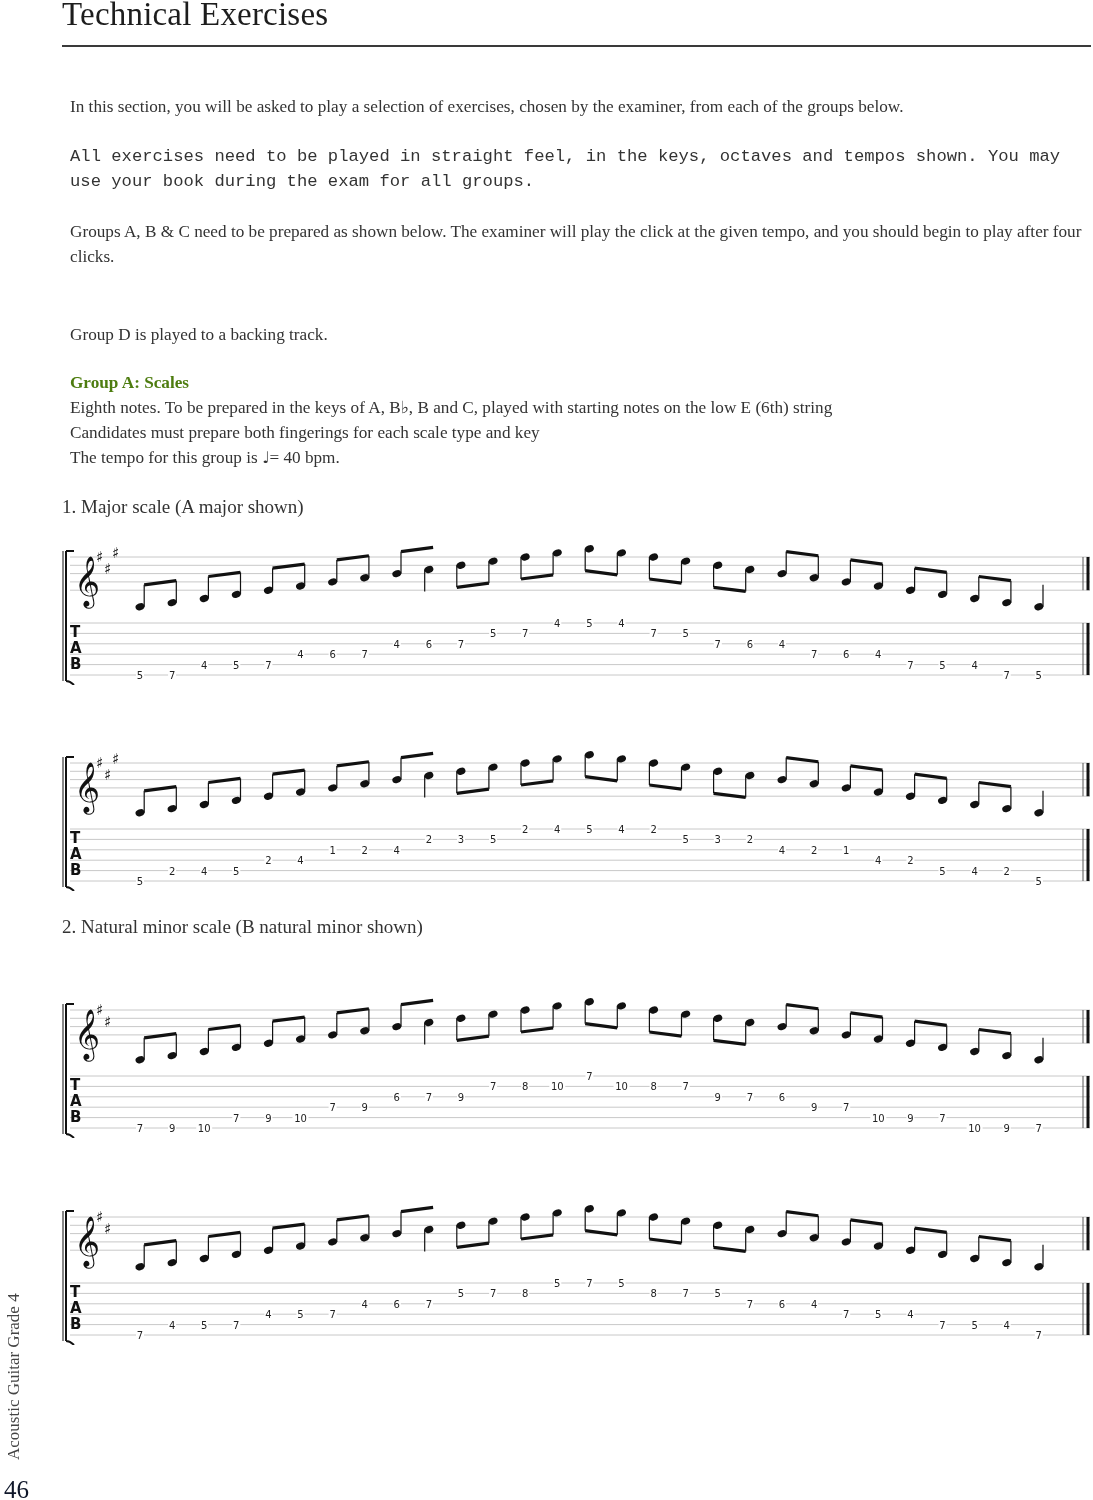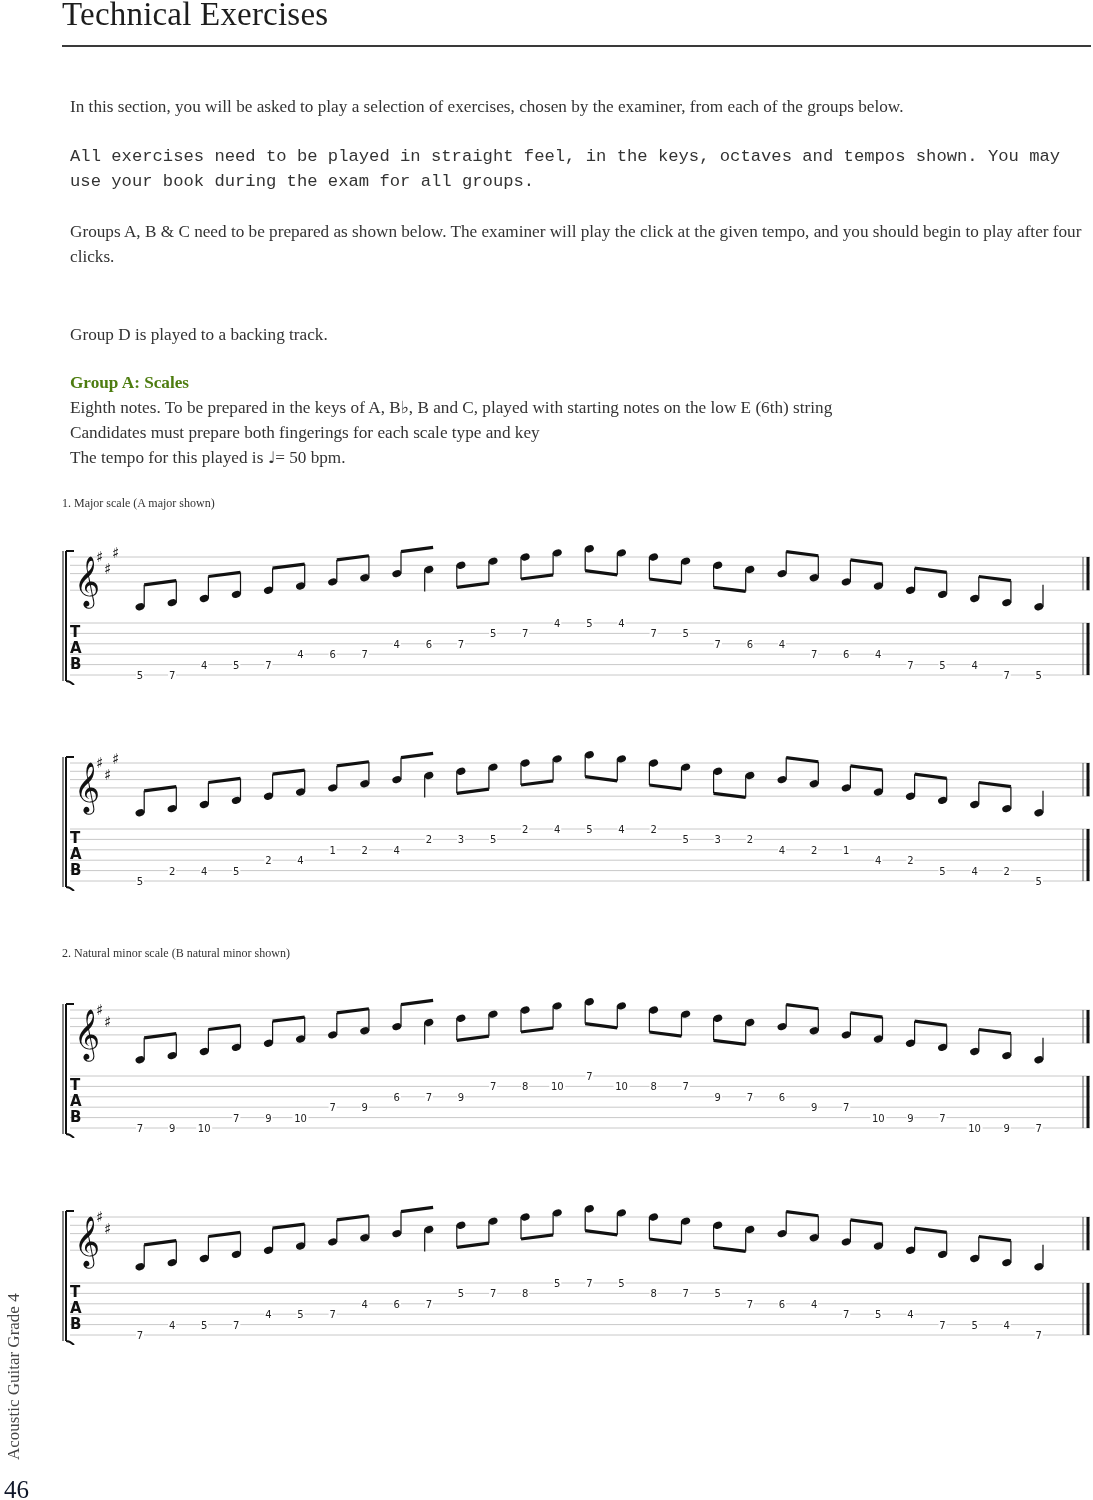--- a/index.html
+++ b/index.html
@@ -29,7 +29,7 @@
 <div class="para" style="top:395px;">Eighth notes. To be prepared in the keys of A, B♭, B and C, played with starting notes on the low E (6th) string</div>
 <div class="para" style="top:420px;">Candidates must prepare both fingerings for each scale type and key</div>
 <div class="para" style="top:445px;">
-  <span>The tempo for this played is </span><span style="font-family:'DejaVu Sans',sans-serif;font-size:16px;">♩</span><span>= 50 bpm.</span>
+  <span>The tempo for this group is </span><span style="font-family:'DejaVu Sans',sans-serif;font-size:16px;">♩</span><span>= 50 bpm.</span>
 </div>
 
 <div class="caption" style="top:496px;">1. Major scale (A major shown)</div>

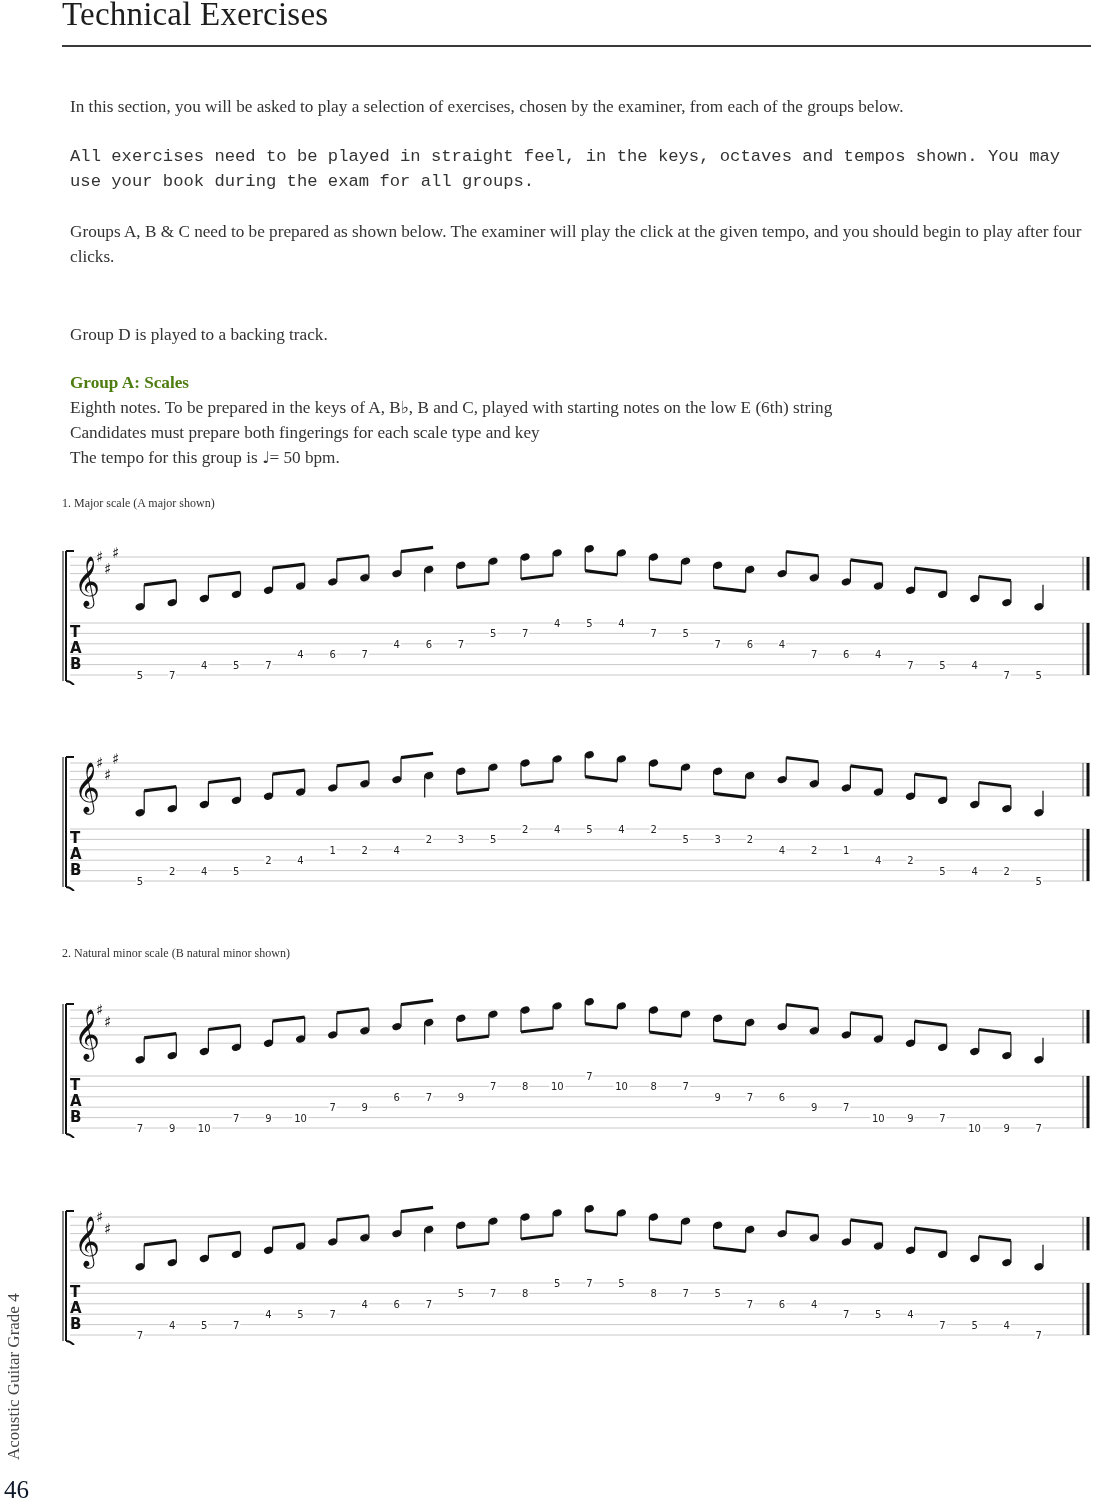--- a/index.html
+++ b/index.html
@@ -29,7 +29,7 @@
 <div class="para" style="top:395px;">Eighth notes. To be prepared in the keys of A, B♭, B and C, played with starting notes on the low E (6th) string</div>
 <div class="para" style="top:420px;">Candidates must prepare both fingerings for each scale type and key</div>
 <div class="para" style="top:445px;">
-  <span>The tempo for this group is </span><span style="font-family:'DejaVu Sans',sans-serif;font-size:16px;">♩</span><span>= 50 bpm.</span>
+  <span>The tempo for this group is </span><span style="font-family:'DejaVu Sans',sans-serif;font-size:16px;">♩</span><span>= 40 bpm.</span>
 </div>
 
 <div class="caption" style="top:496px;">1. Major scale (A major shown)</div>

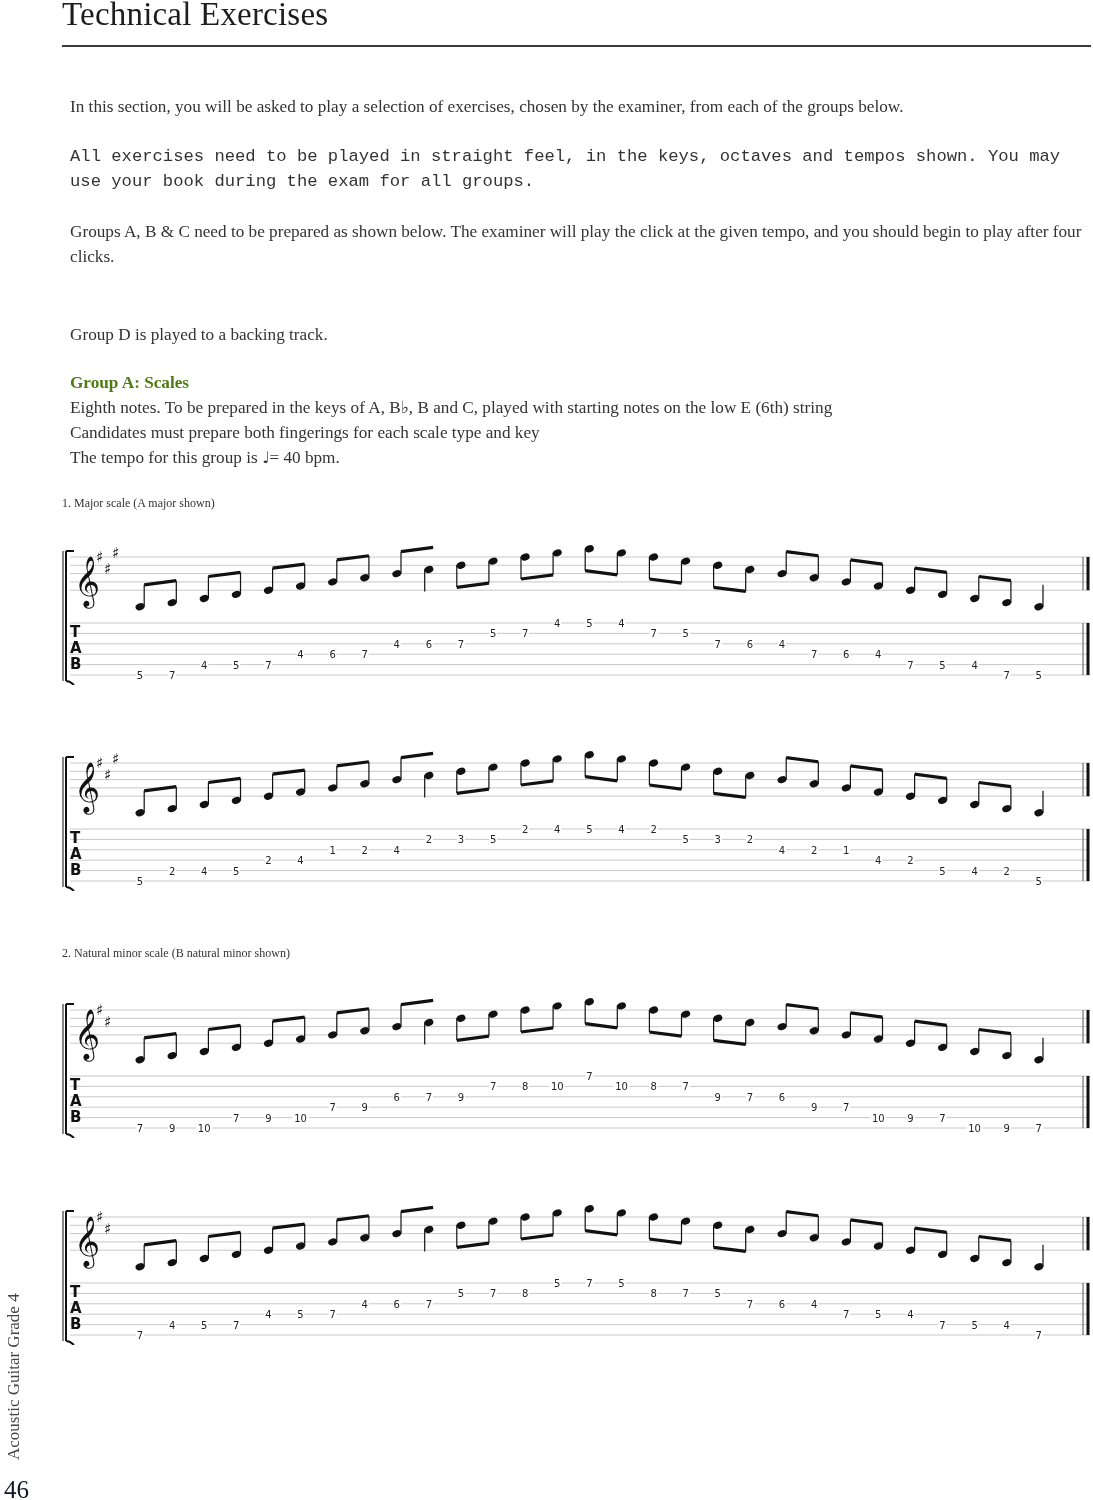--- a/index.html
+++ b/index.html
@@ -8,7 +8,7 @@
   .rule{position:absolute;left:62px;top:45px;width:1029px;height:2px;background:#3a3a3a;}
   .para{position:absolute;left:70px;width:1030px;font-size:17.2px;line-height:25px;color:#333;}
   .bold{font-weight:bold;color:#4d7c0f;}
-  .caption{position:absolute;left:62px;font-size:12px;color:#333;}
+  .caption{position:absolute;left:62px;font-size:19px;color:#333;}
   .system{position:absolute;left:62px;width:1030px;}
   .system svg{display:block;}
   .side{position:absolute;left:4px;top:1460px;transform-origin:0 0;transform:rotate(-90deg);font-size:17px;color:#444;white-space:nowrap;}

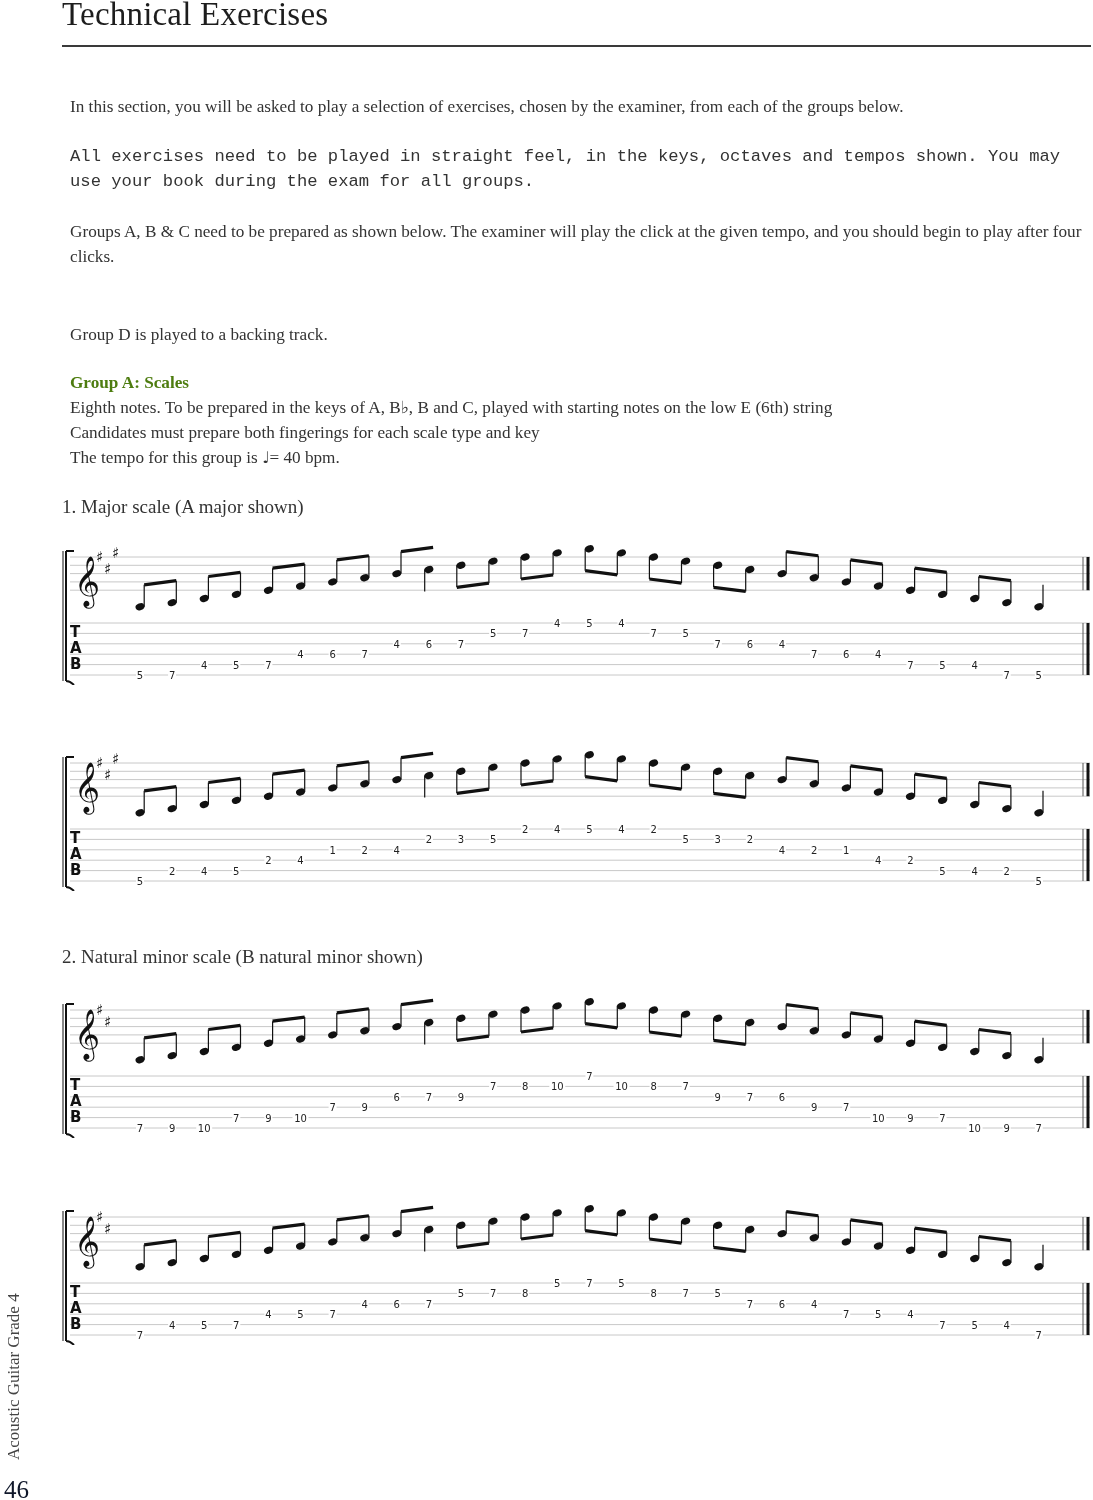--- a/index.html
+++ b/index.html
@@ -33,7 +33,7 @@
 </div>
 
 <div class="caption" style="top:496px;">1. Major scale (A major shown)</div>
-<div class="caption" style="top:946px;">2. Natural minor scale (B natural minor shown)</div>
+<div class="caption" style="top:916px;">2. Natural minor scale (B natural minor shown)</div>
 
 <div class="system" style="top:535px;">
     <svg width="1030" height="150">

